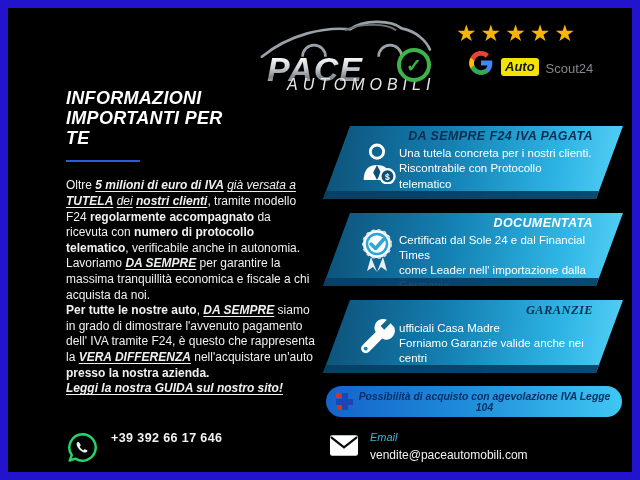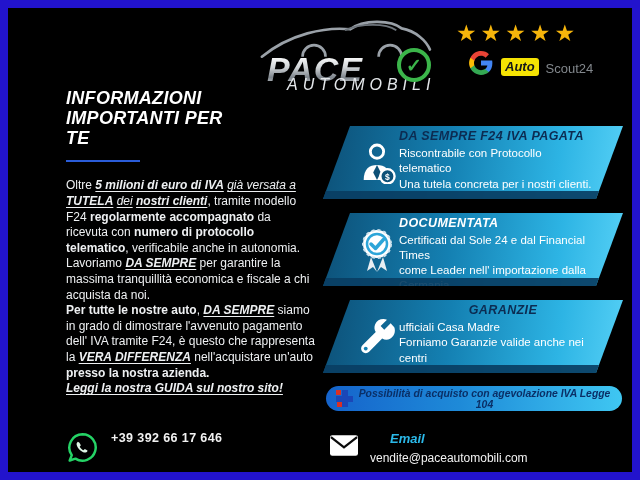--- a/index.html
+++ b/index.html
@@ -72,7 +72,7 @@
   }
   .panel-text { flex:1; padding-right:30px; padding-bottom:4px; }
   .panel-title {
-    text-align:left; font-size:12.5px; font-weight:800; font-style:italic;
+    text-align:right; font-size:12.5px; font-weight:800; font-style:italic;
     letter-spacing:.4px; margin-bottom:3px;
   }
   .panel-line { font-size:11.5px; color:#fff; line-height:1.32; }

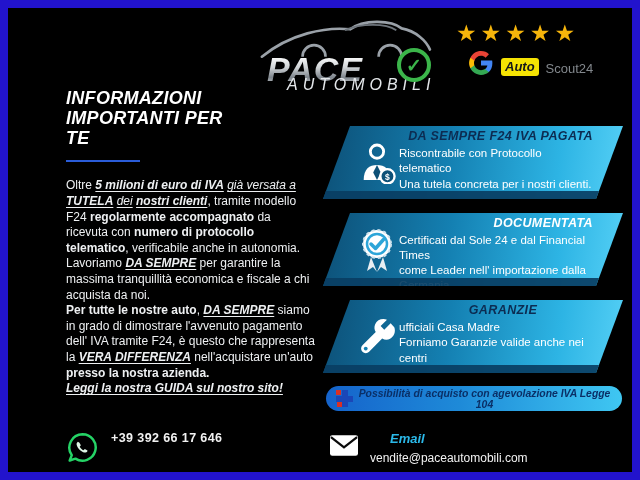--- a/index.html
+++ b/index.html
@@ -156,8 +156,8 @@
       </div>
       <div class="panel-text">
         <div class="panel-title" style="color: rgb(12, 44, 82);">DA SEMPRE F24 IVA PAGATA</div>
+        <div class="panel-line">Una tutela concreta per i nostri clienti.</div>
         <div class="panel-line">Riscontrabile con Protocollo telematico</div>
-        <div class="panel-line">Una tutela concreta per i nostri clienti.</div>
       </div>
     </div>
 

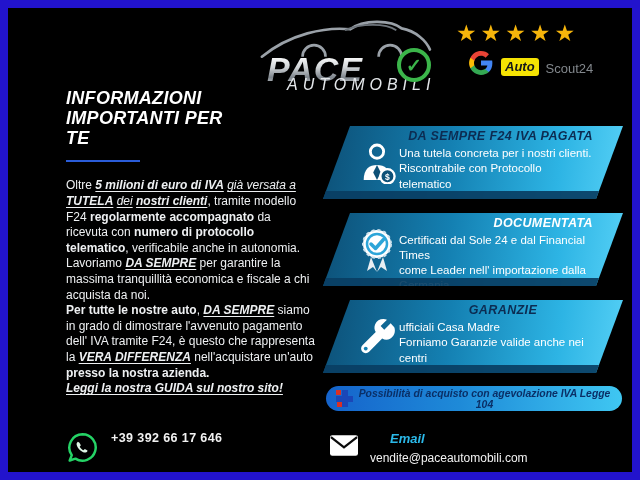--- a/index.html
+++ b/index.html
@@ -187,7 +187,7 @@
         </svg>
       </div>
       <div class="panel-text">
-        <div class="panel-title" style="text-align: center; padding-left: 14px; color: rgb(12, 44, 82);">GARANZIE</div>
+        <div class="panel-title" style="text-align: right; padding-left: 14px; color: rgb(12, 44, 82); font-family: Liberation Serif, serif;">GARANZIE</div>
         <div class="panel-line">ufficiali Casa Madre</div>
         <div class="panel-line">Forniamo Garanzie valide anche nei centri</div>
       </div>

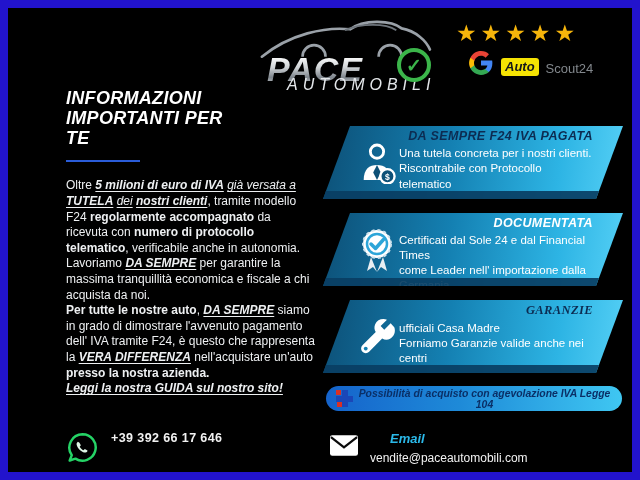--- a/index.html
+++ b/index.html
@@ -78,7 +78,7 @@
   .panel-line { font-size:11.5px; color:#fff; line-height:1.32; }
   
   .law-badge {
-    position:absolute; left:318px; top:378px; width:296px; height:25px;
+    position:absolute; left:318px; top:378px; width:296px; height:31px;
     border-radius:16px;
     background:linear-gradient(90deg,#1563cb 0%, #1e8ad8 45%, #3fc7f2 100%);
     display:flex; align-items:center; padding-left:10px;

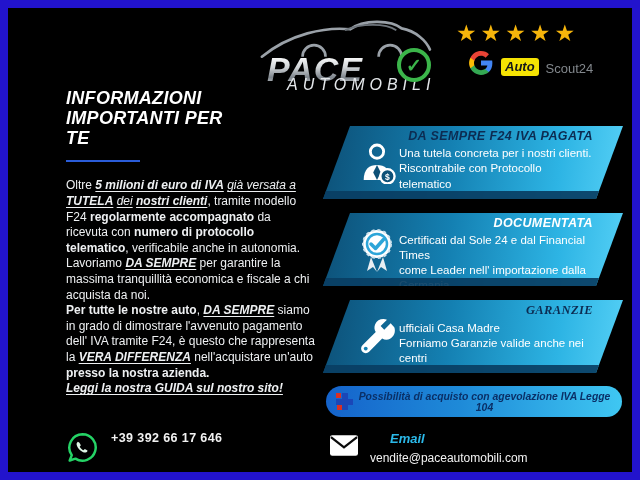--- a/index.html
+++ b/index.html
@@ -98,7 +98,7 @@
   .phone { color:#f2f2f2; font-size:12.5px; font-weight:700; letter-spacing:.4px; }
   .email-block { position:absolute; left:322px; top:423px; display:flex; align-items:flex-start; gap:12px; }
   .mail-icon { width:28px; height:21px; margin-top:4px; }
-  .email-label { color:#2bb9e9; font-size:13px; font-weight:700; font-style:italic;margin-left:20px; }
+  .email-label { color:#2bb9e9; font-size:11px; font-weight:400; font-style:italic; }
   .email-addr { color:#f2f2f2; font-size:12px; margin-top:5px; }
 </style>
 </head>

